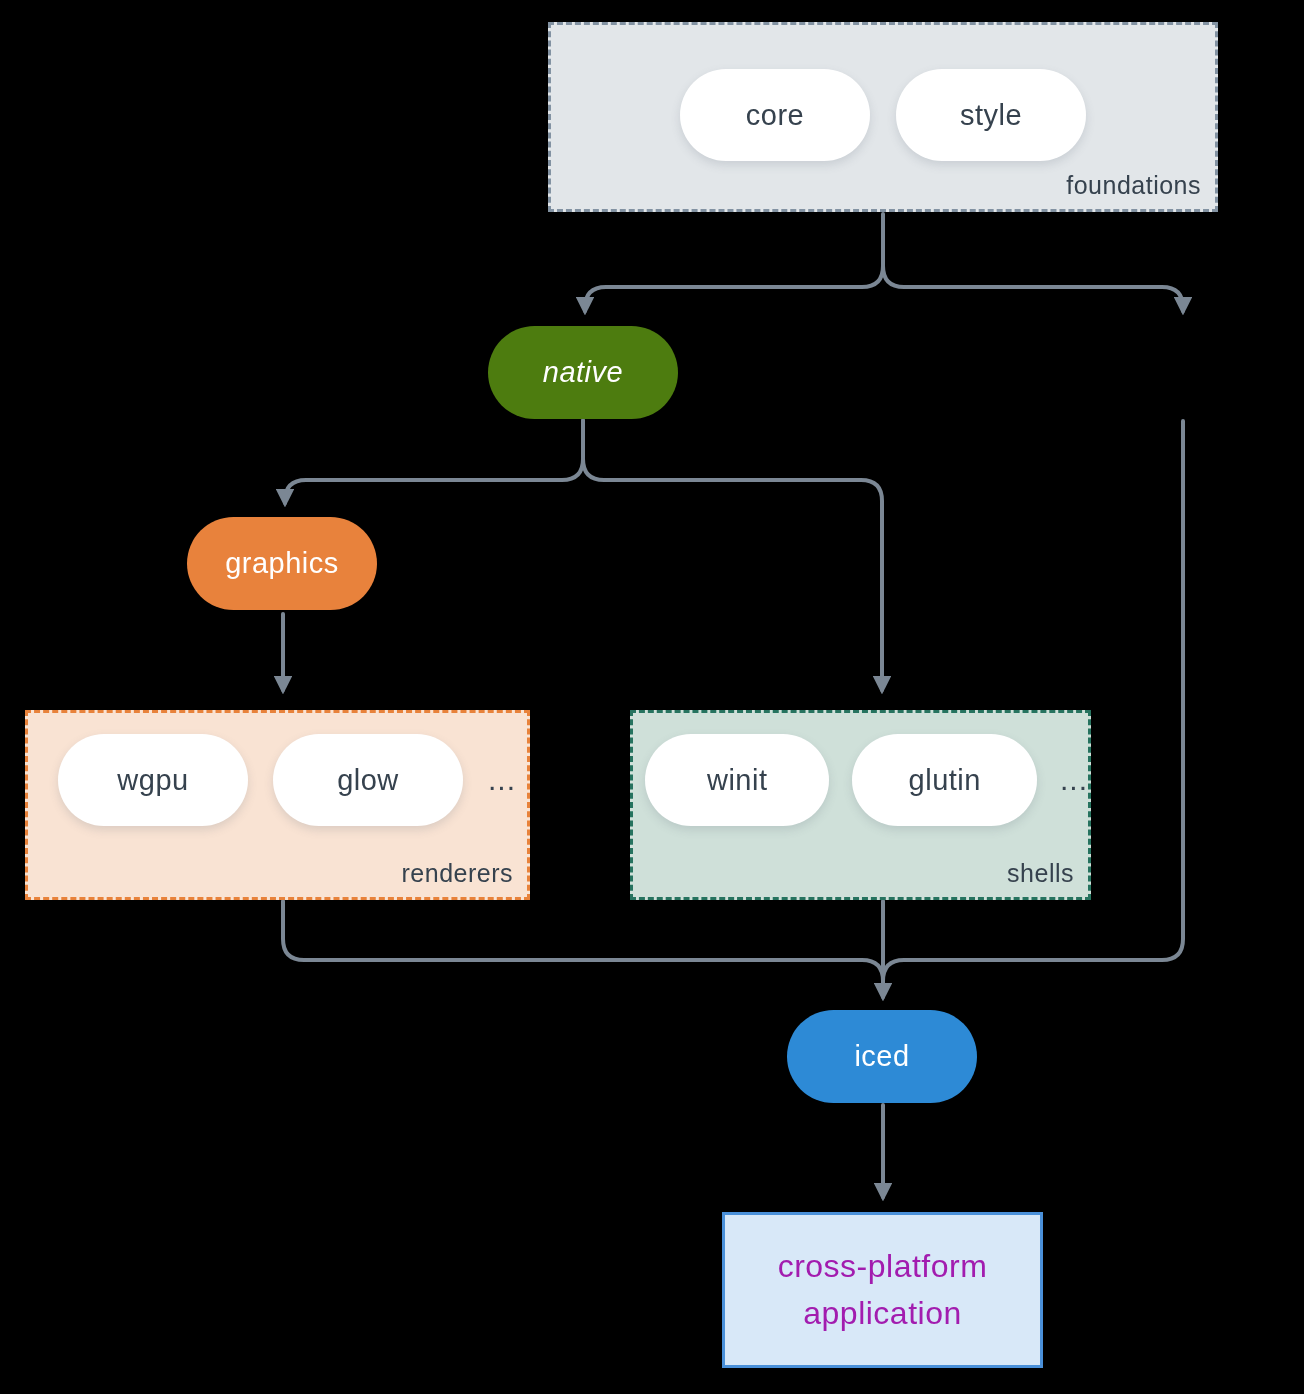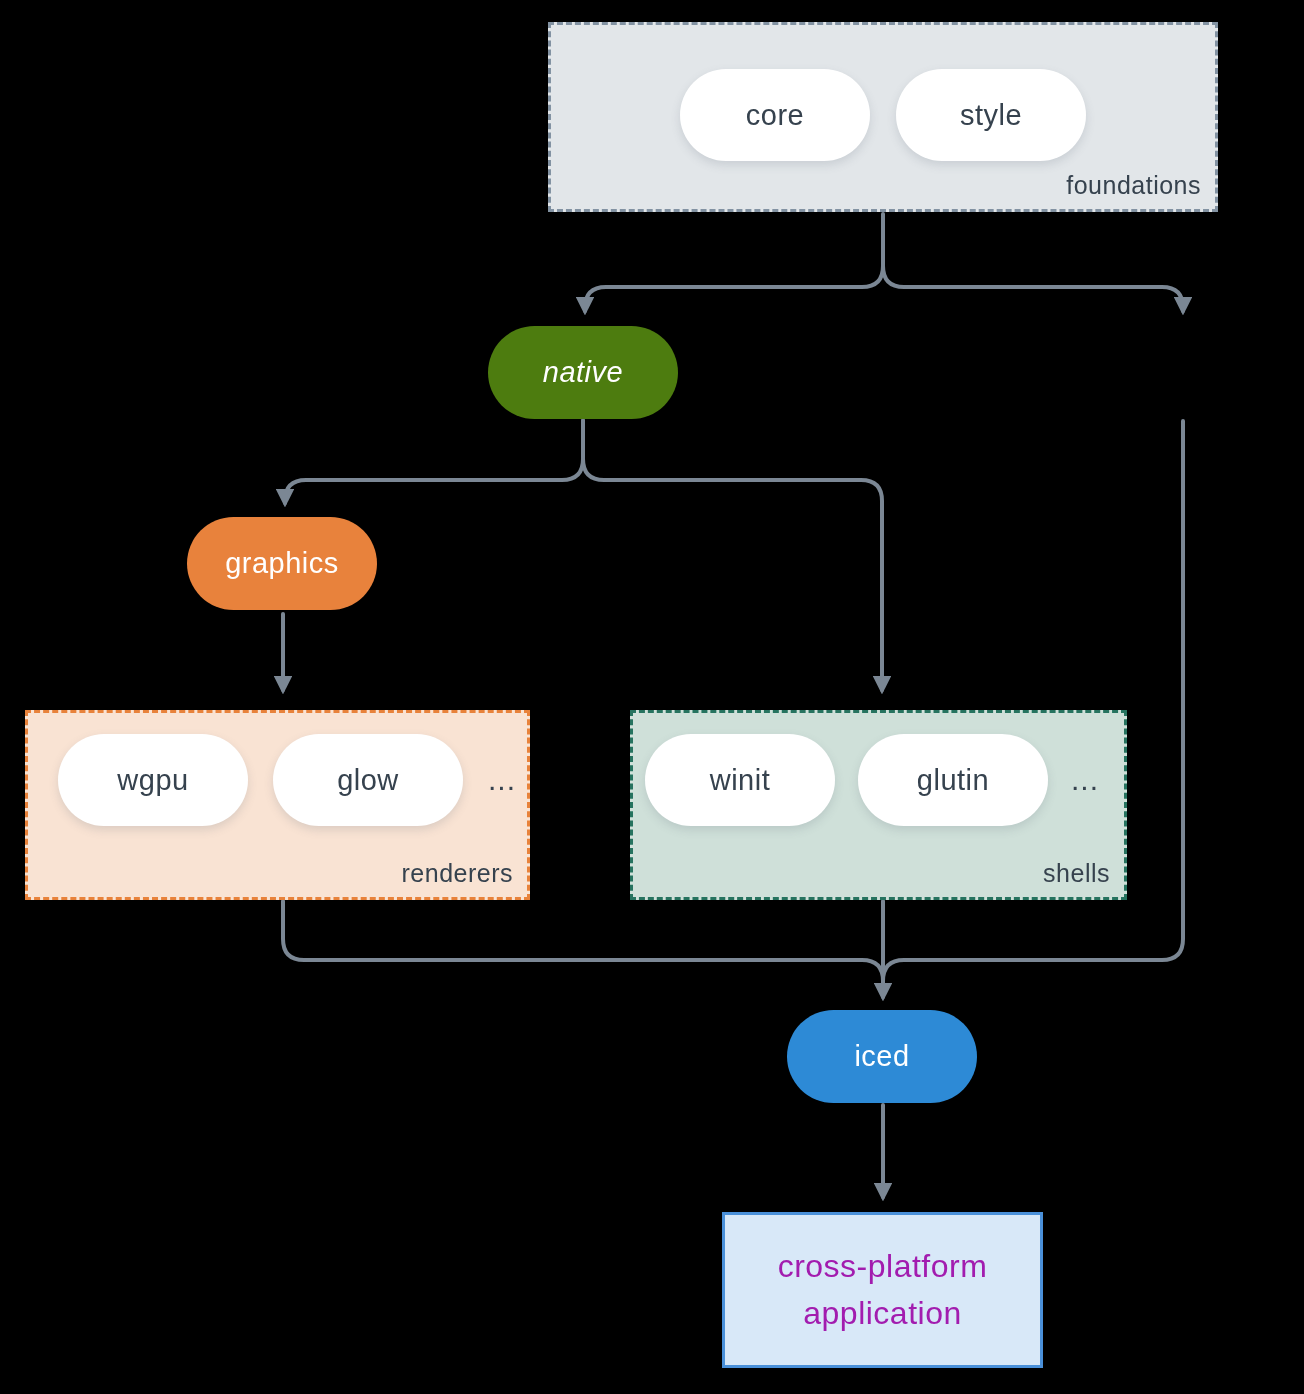--- a/index.html
+++ b/index.html
@@ -22,7 +22,7 @@
     justify-content:flex-start;gap:25px;padding:21px 0 0 30px;
   }
   .group-shells{
-    left:630px;top:710px;width:497px;height:190px;
+    left:630px;top:710px;width:461px;height:190px;
     background:#cfe0d9;border:3px dashed #26735f;
     justify-content:flex-start;gap:23px;padding:21px 0 0 12px;
   }

